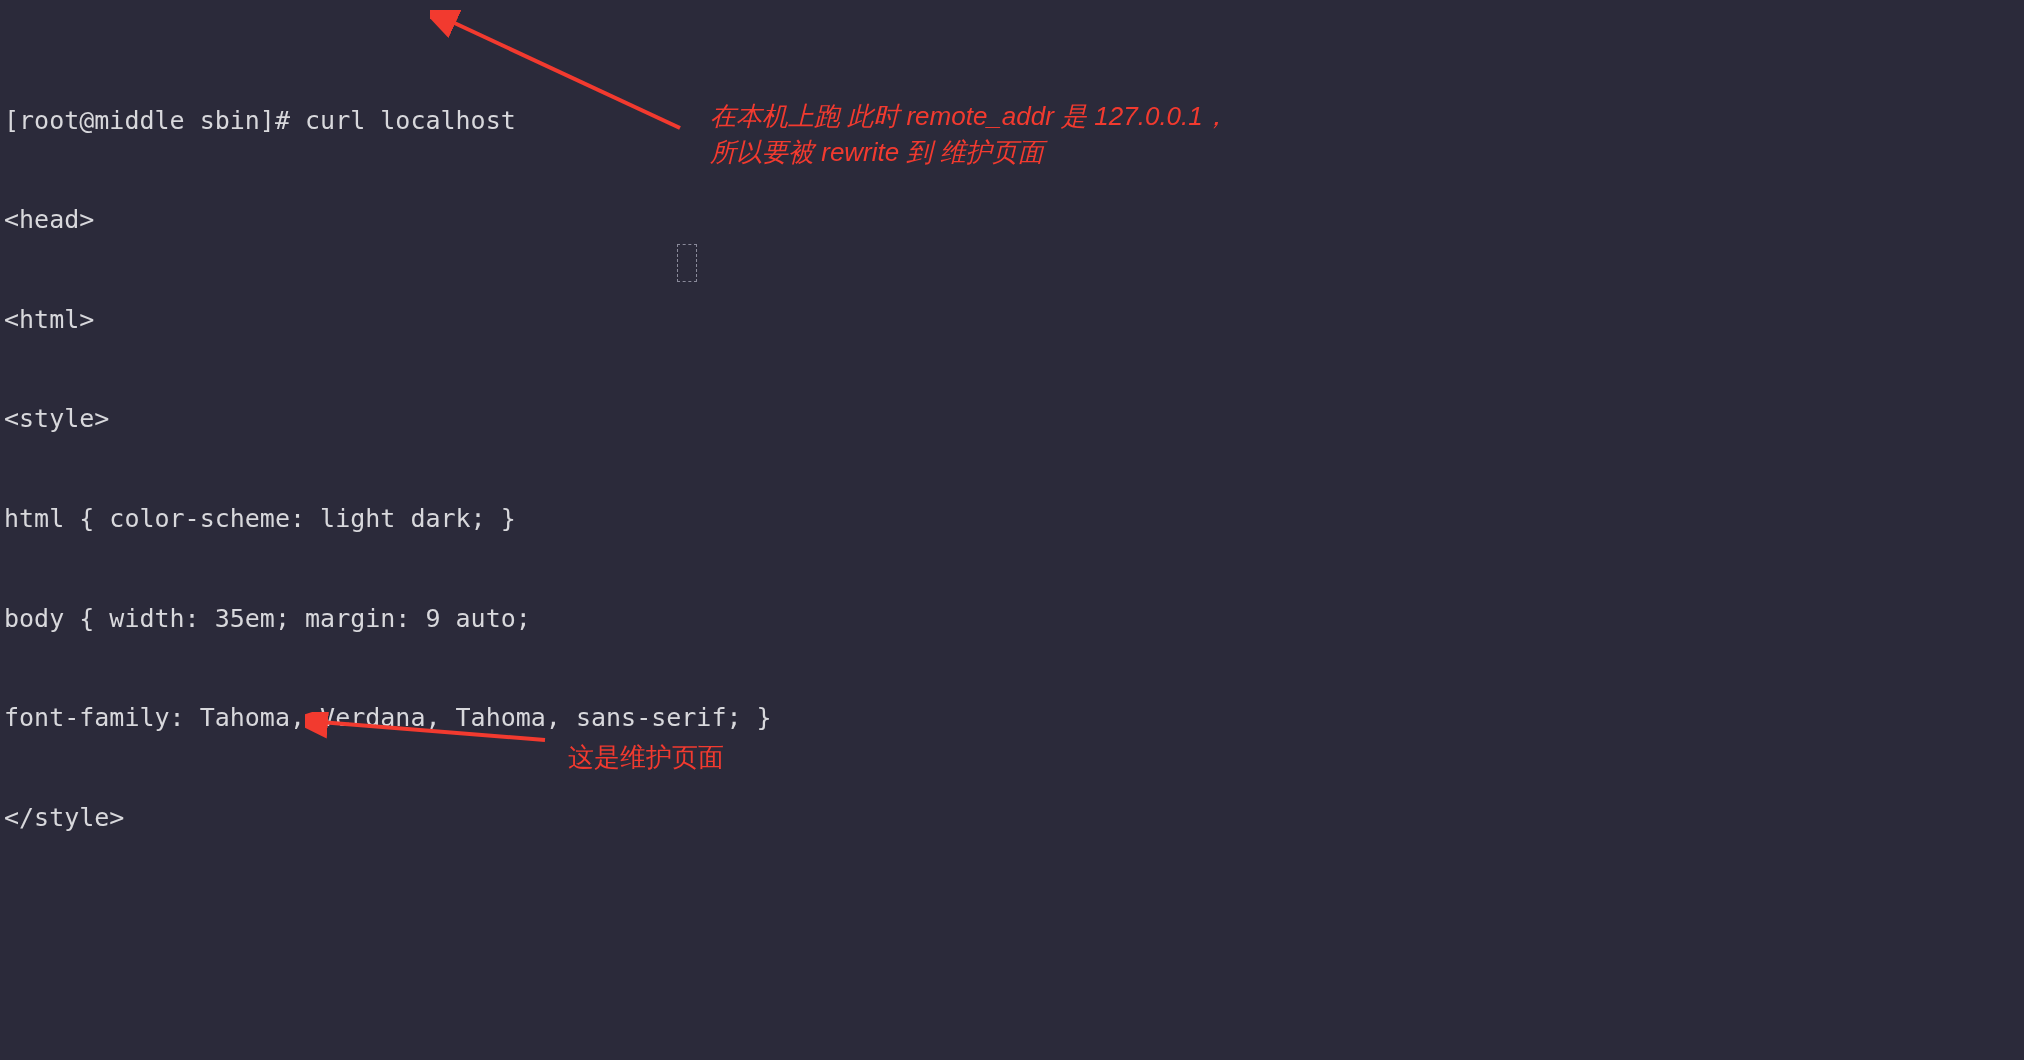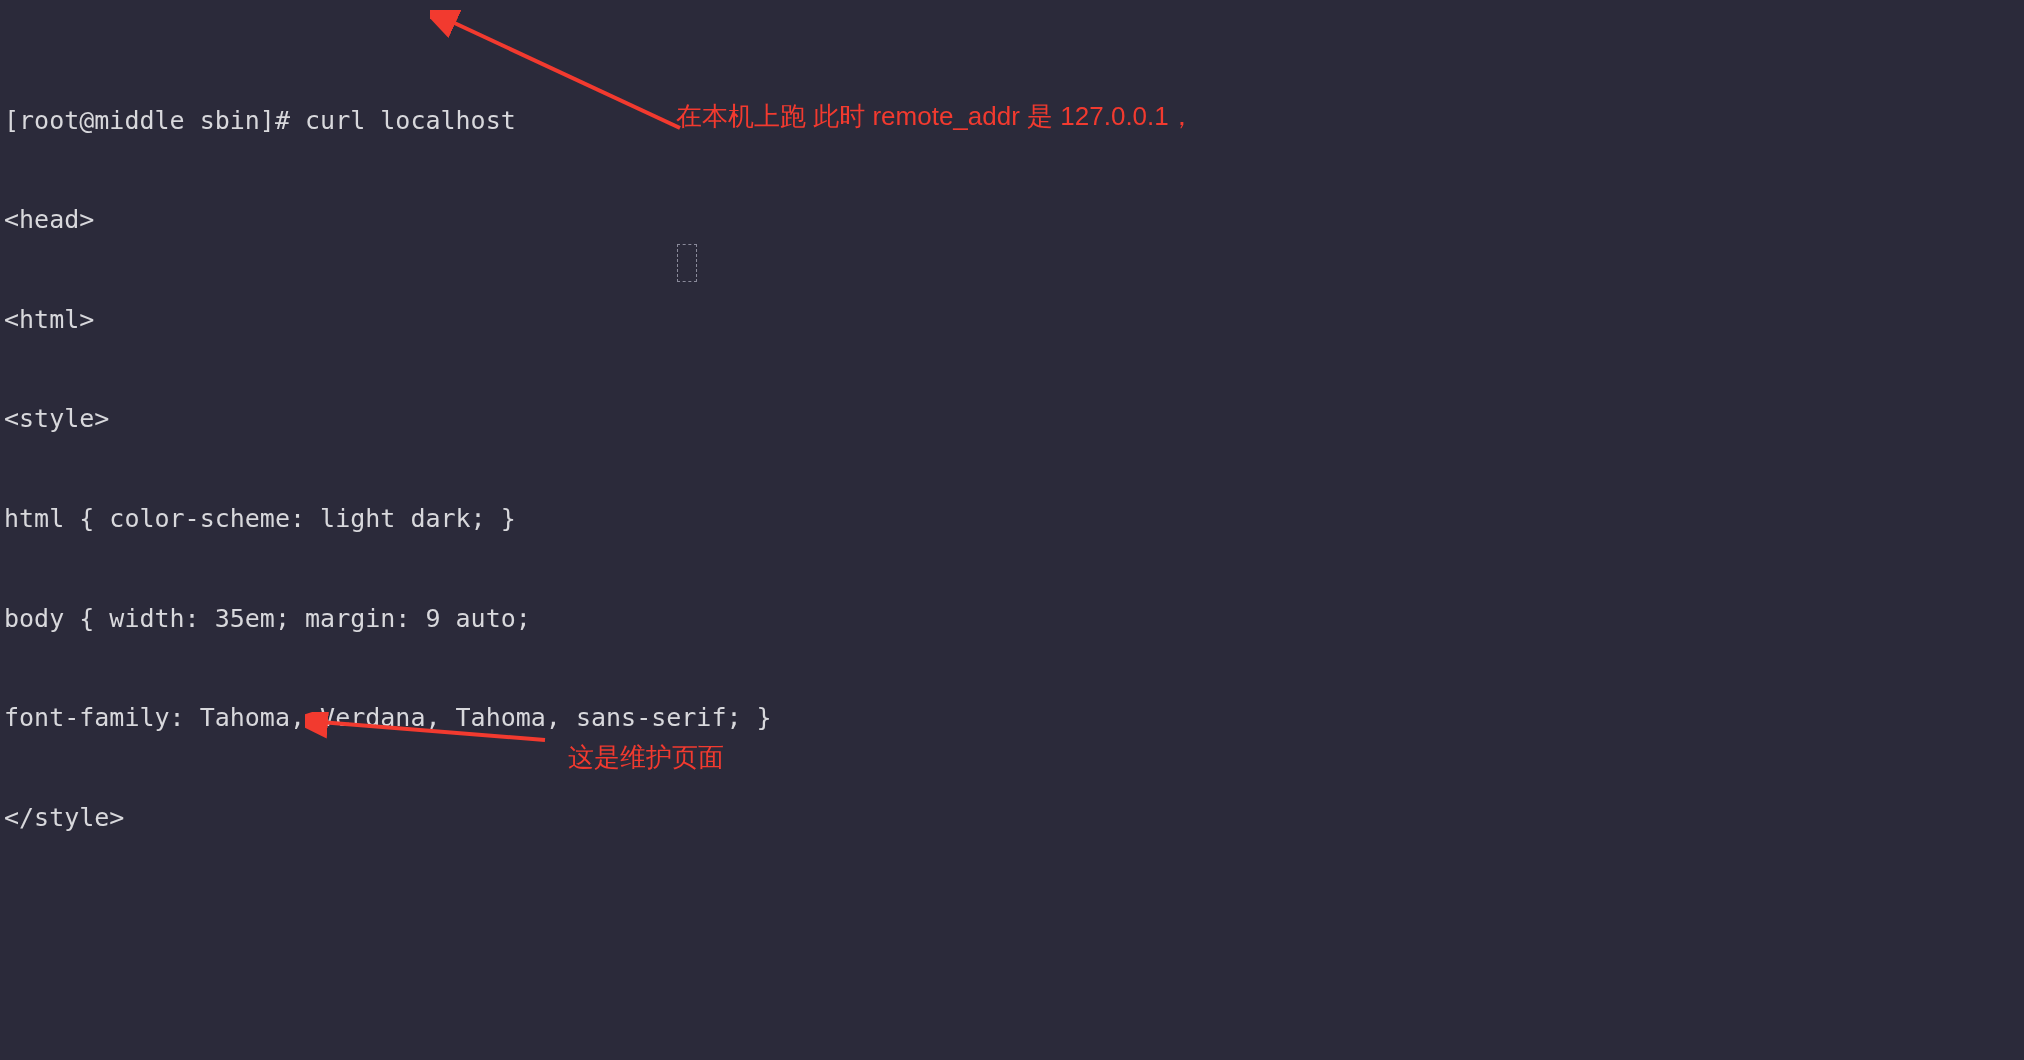--- a/index.html
+++ b/index.html
@@ -93,7 +93,7 @@
   </svg>
 
   
-  <div class="annotation" style="left:676px; top:98px;">
+  <div class="annotation" style="left:710px; top:98px;font-style:italic;">
     <div>在本机上跑 此时 remote_addr 是 127.0.0.1，</div>
   </div>
 

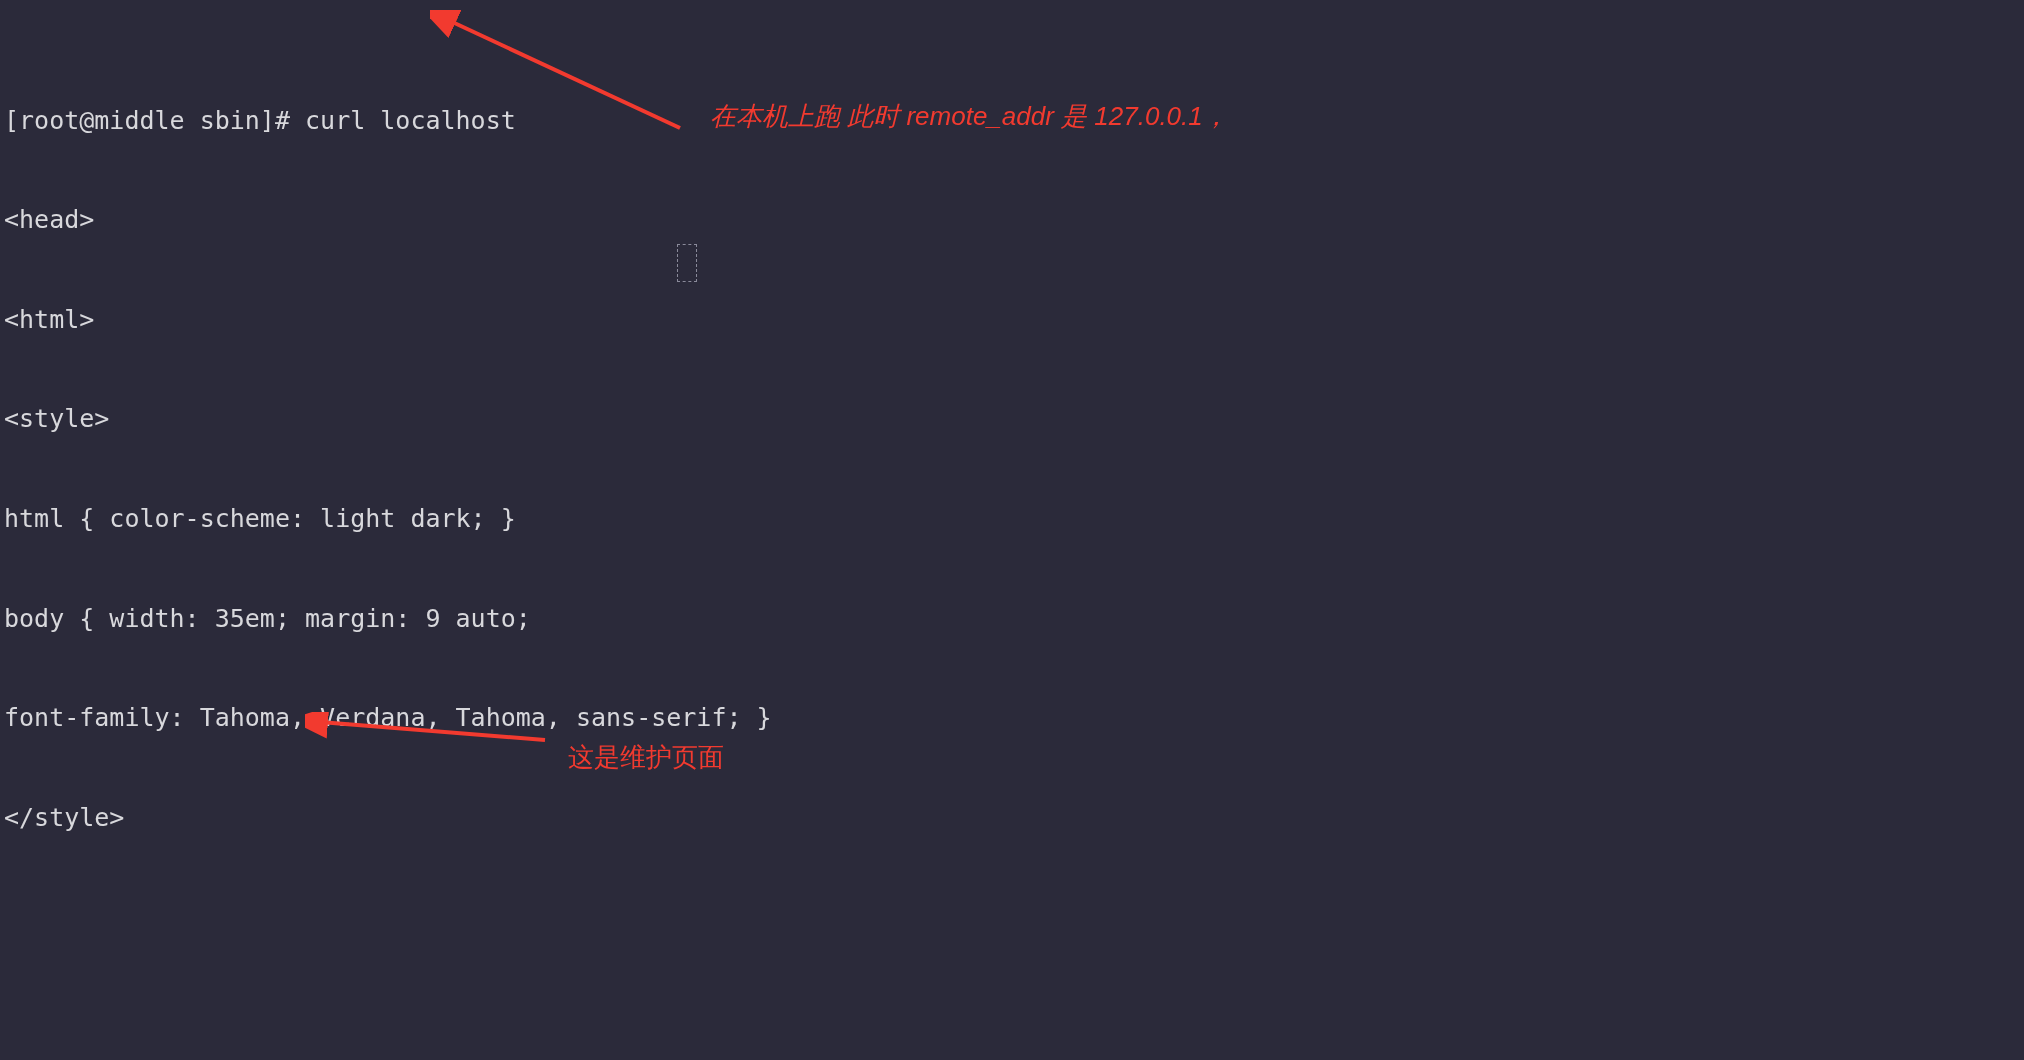--- a/index.html
+++ b/index.html
@@ -95,6 +95,7 @@
   
   <div class="annotation" style="left:710px; top:98px;font-style:italic;">
     <div>在本机上跑 此时 remote_addr 是 127.0.0.1，</div>
+    <div>所以要被 rewrite 到 维护页面</div>
   </div>
 
   

